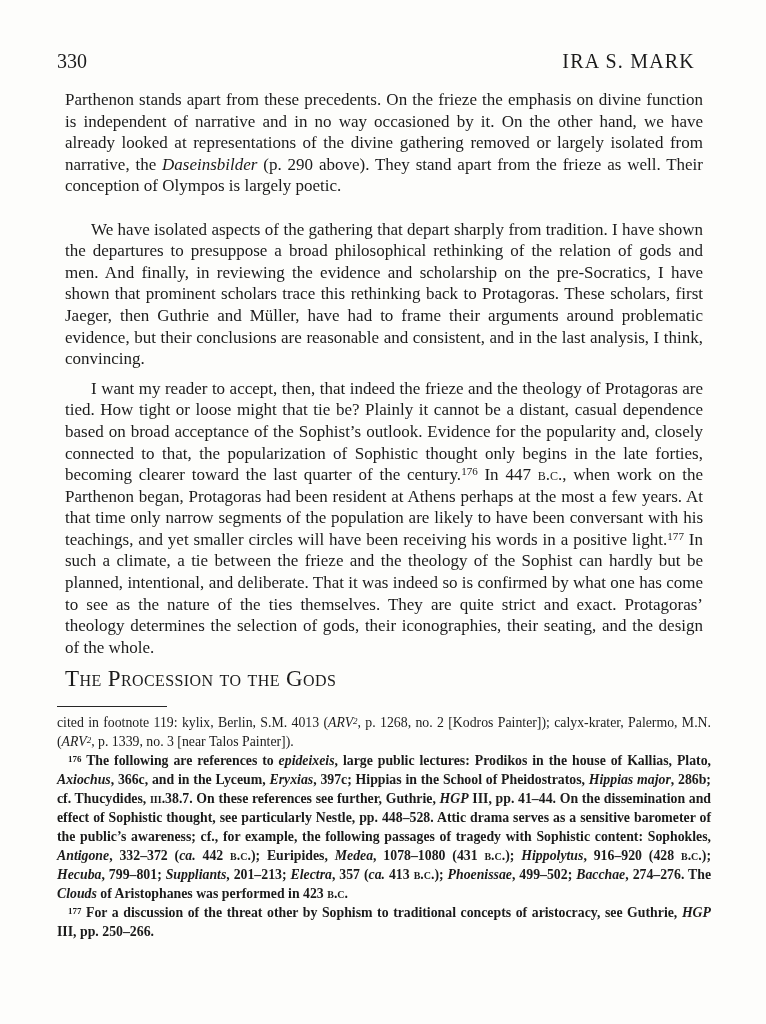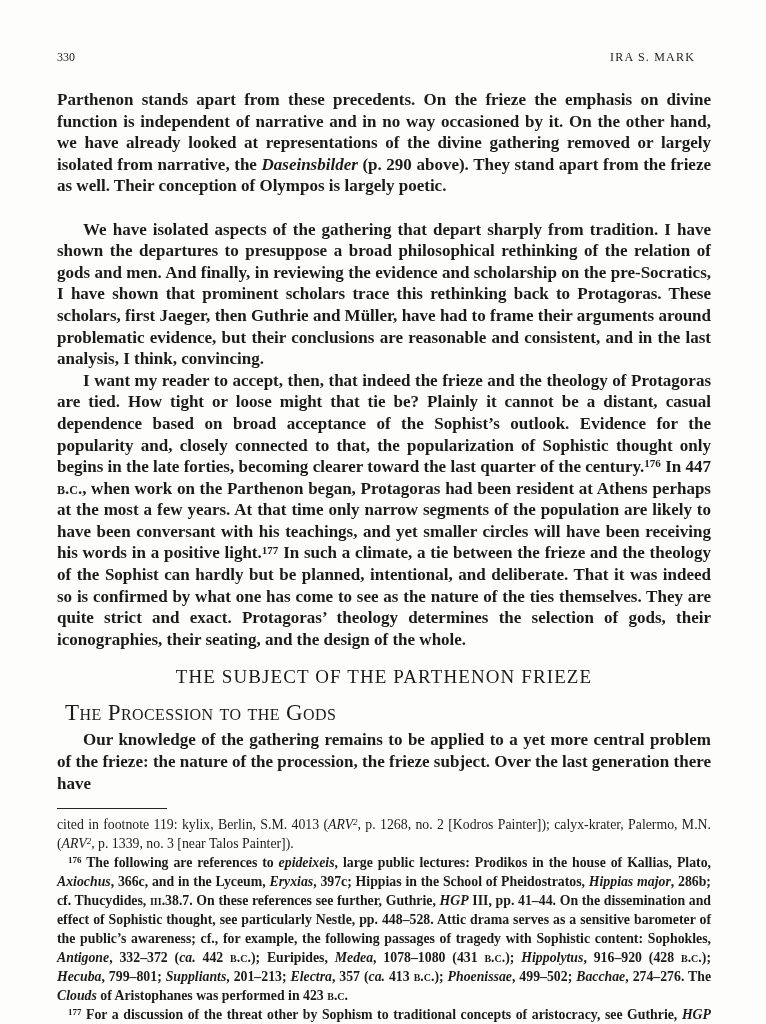--- a/index.html
+++ b/index.html
@@ -22,7 +22,7 @@
   .running-header {
     position: relative;
     height: 18px;
-    font-size: 12px;
+    font-size: 20px;
   }
   .page-num {
     position: absolute;

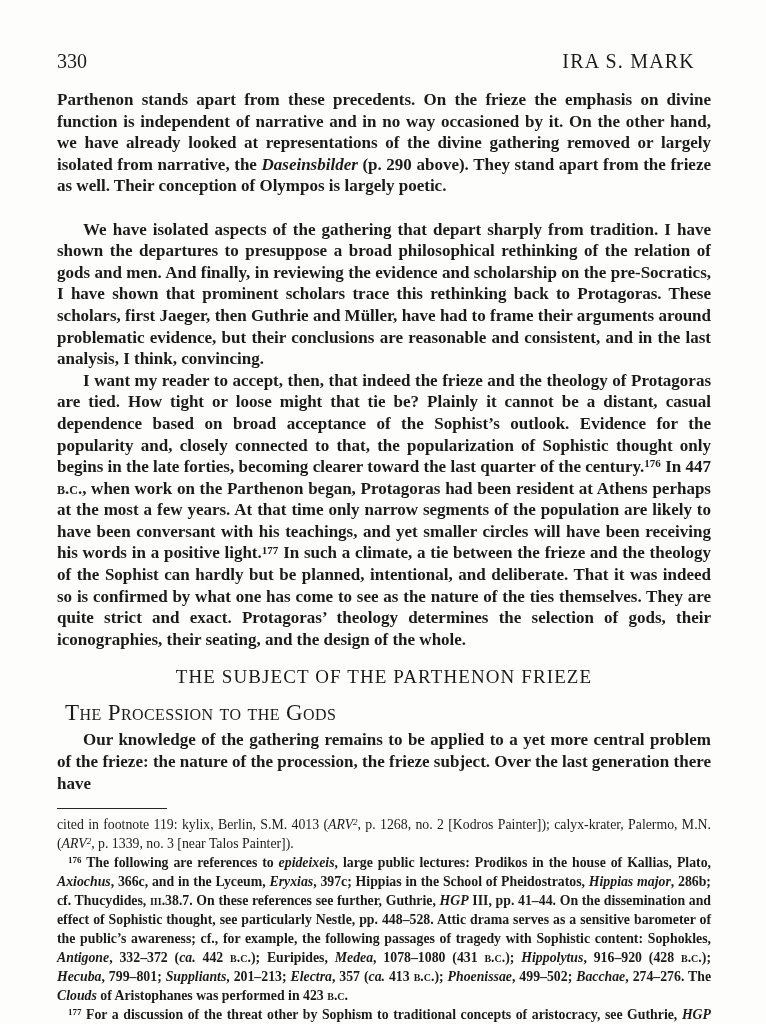--- a/index.html
+++ b/index.html
@@ -40,12 +40,11 @@
     margin-top: 21px;
   }
   p.para {
-    margin: 0;
+    margin: 8px;
     font-size: 17px;
     line-height: 21.6px;
     text-align: justify;
     text-justify: inter-word;
-    font-weight: bold;
   }
   p.para.indent { text-indent: 26px; }
   p.para.gap { margin-top: 21.6px; }

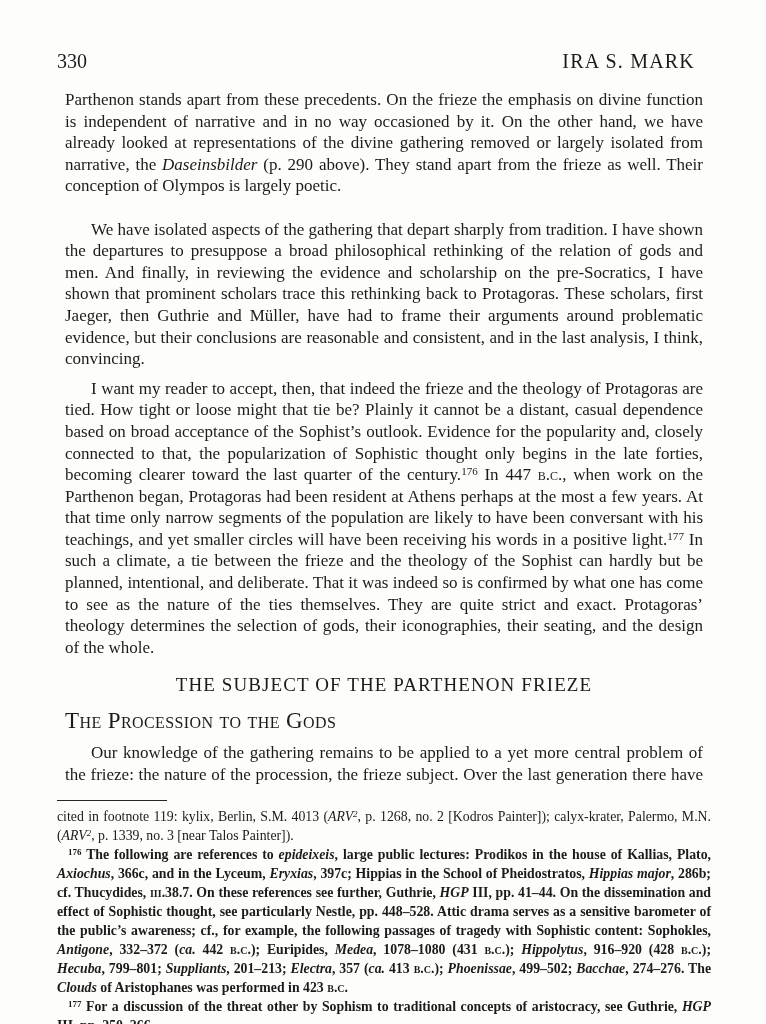--- a/index.html
+++ b/index.html
@@ -108,7 +108,6 @@
     <p class="para indent gap"><span>We have isolated aspects of the gathering that depart sharply from tradition. I have shown the departures to presuppose a broad philosophical rethinking of the relation of gods and men. And finally, in reviewing the evidence and scholarship on the pre-Socratics, I have shown that prominent scholars trace this rethinking back to Protagoras. These scholars, first Jaeger, then Guthrie and Müller, have had to frame their arguments around problematic evidence, but their conclusions are reasonable and consistent, and in the last analysis, I think, convincing.</span></p>
     <p class="para indent"><span>I want my reader to accept, then, that indeed the frieze and the theology of Protagoras are tied. How tight or loose might that tie be? Plainly it cannot be a distant, casual dependence based on broad acceptance of the Sophist’s outlook. Evidence for the popularity and, closely connected to that, the popularization of Sophistic thought only begins in the late forties, becoming clearer toward the last quarter of the century.</span><span class="sup">176</span><span> In 447 </span><span class="sc">B.C.</span><span>, when work on the Parthenon began, Protagoras had been resident at Athens perhaps at the most a few years. At that time only narrow segments of the population are likely to have been conversant with his teachings, and yet smaller circles will have been receiving his words in a positive light.</span><span class="sup">177</span><span> In such a climate, a tie between the frieze and the theology of the Sophist can hardly but be planned, intentional, and deliberate. That it was indeed so is confirmed by what one has come to see as the nature of the ties themselves. They are quite strict and exact. Protagoras’ theology determines the selection of gods, their iconographies, their seating, and the design of the whole.</span></p>
 
-    <h2 class="section-heading">THE SUBJECT OF THE PARTHENON FRIEZE</h2>
     <h3 class="subsection-heading">The Procession to the Gods</h3>
 
     <p class="para indent full-last"><span>Our knowledge of the gathering remains to be applied to a yet more central problem of the frieze: the nature of the procession, the frieze subject. Over the last generation there have</span></p>

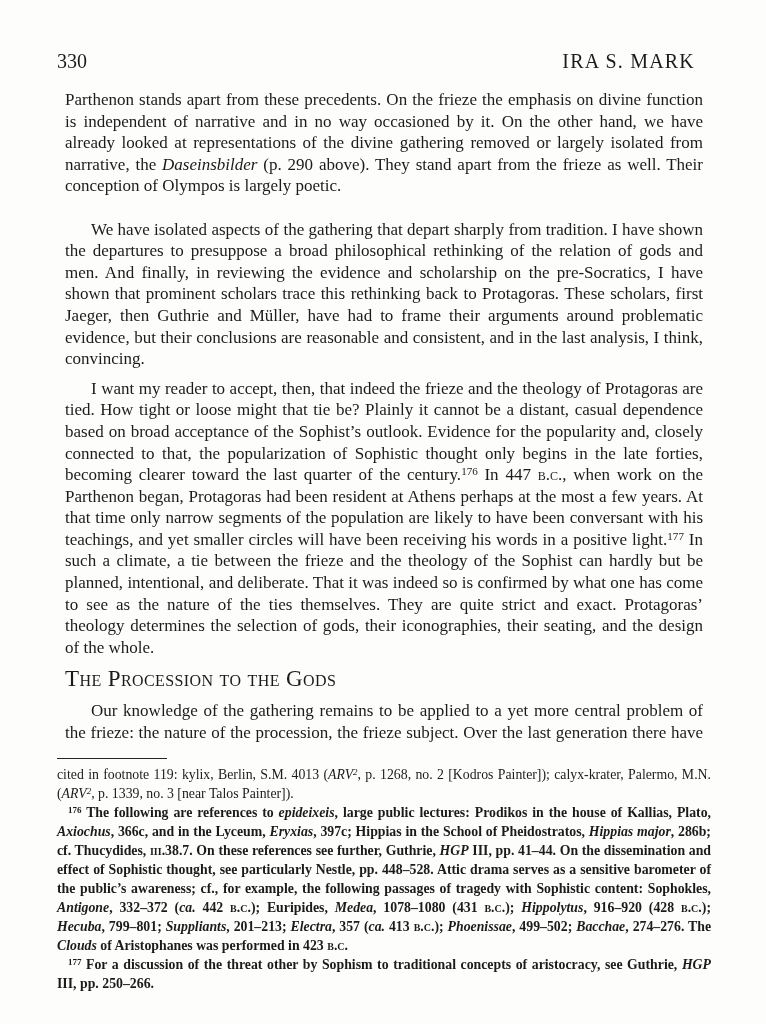--- a/index.html
+++ b/index.html
@@ -110,7 +110,6 @@
 
     <h3 class="subsection-heading">The Procession to the Gods</h3>
 
-    <p class="para indent full-last"><span>Our knowledge of the gathering remains to be applied to a yet more central problem of the frieze: the nature of the procession, the frieze subject. Over the last generation there have</span></p>
   </main>
 
   <footer class="footnotes">

